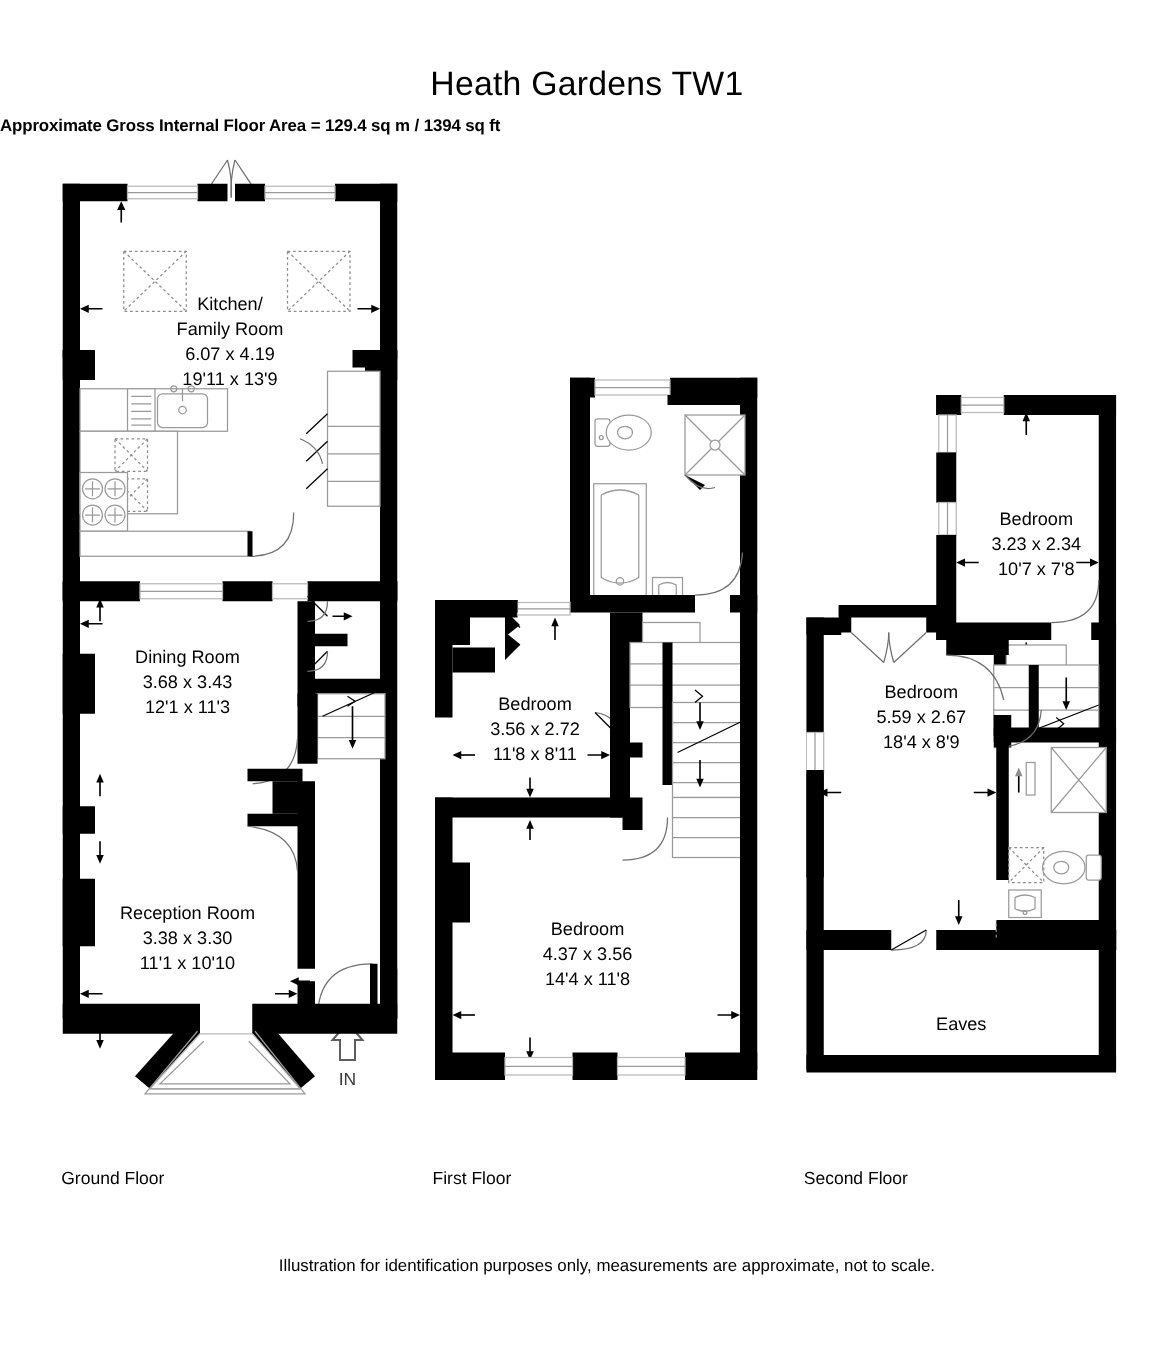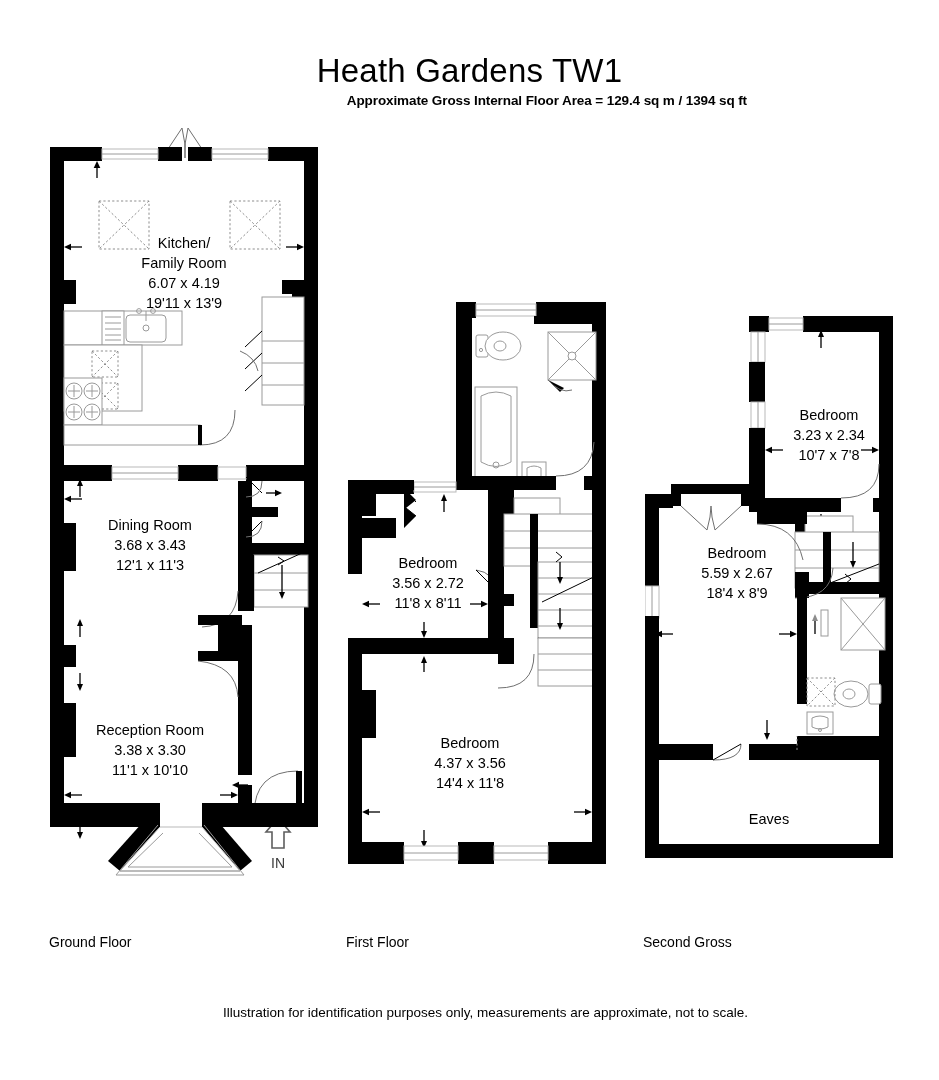--- a/index.html
+++ b/index.html
@@ -10,7 +10,7 @@
 
   .title{
     position:absolute;left:0;top:52px;width:939px;text-align:center;
-    font-size:33px;font-weight:400;letter-spacing:.2px;
+    font-size:27px;font-weight:400;letter-spacing:.2px;
   }
   .subtitle{
     position:absolute;left:0;top:93px;width:747px;text-align:right;

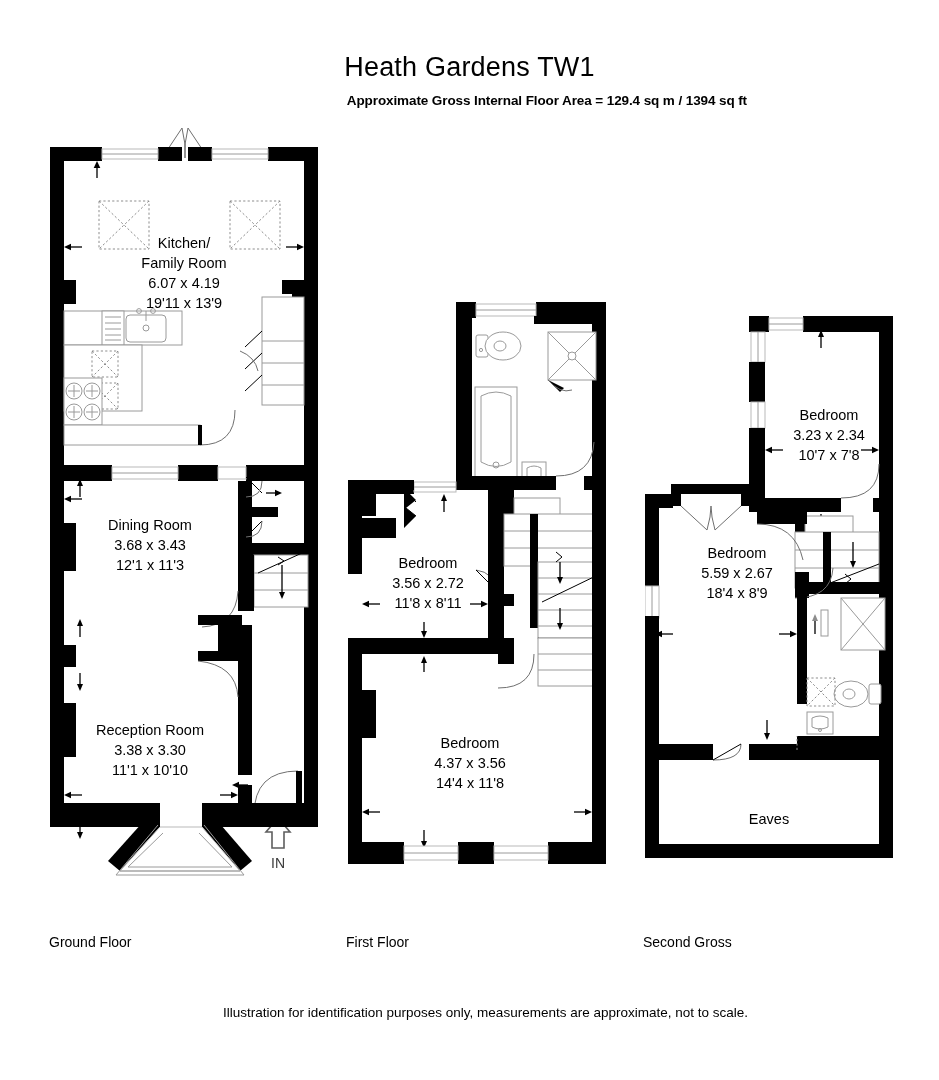--- a/index.html
+++ b/index.html
@@ -13,7 +13,7 @@
     font-size:27px;font-weight:400;letter-spacing:.2px;
   }
   .subtitle{
-    position:absolute;left:0;top:93px;width:747px;text-align:right;
+    position:absolute;left:0;top:93px;width:747px;text-align:left;
     font-size:13.5px;font-weight:bold;letter-spacing:-.1px;
   }
   .footer{

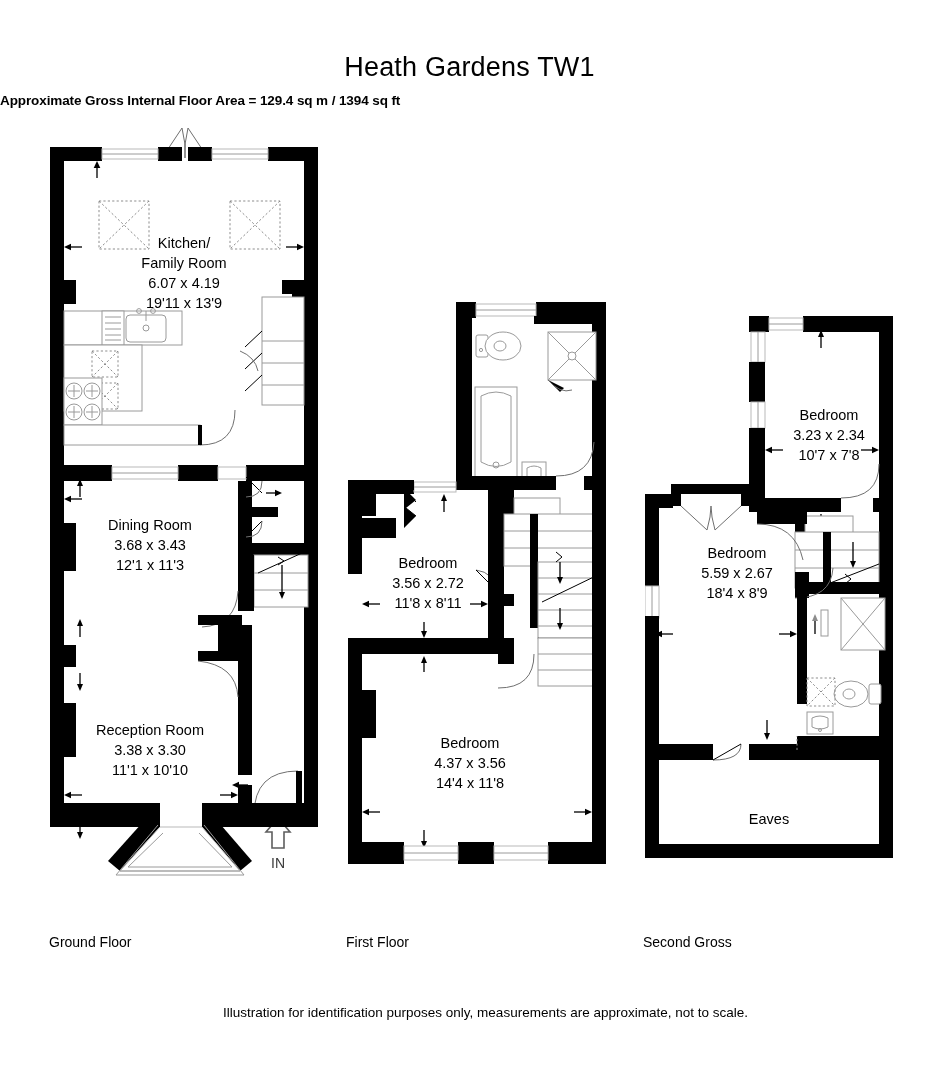--- a/index.html
+++ b/index.html
@@ -451,7 +451,7 @@
 
 <div class="floor-label" id="fl-ground">Ground Floor</div>
 <div class="floor-label" id="fl-first">First Floor</div>
-<div class="floor-label" id="fl-second">Second Gross</div>
+<div class="floor-label" id="fl-second">Second Floor</div>
 
 <div class="footer">Illustration for identification purposes only, measurements are approximate, not to scale.</div>
 

